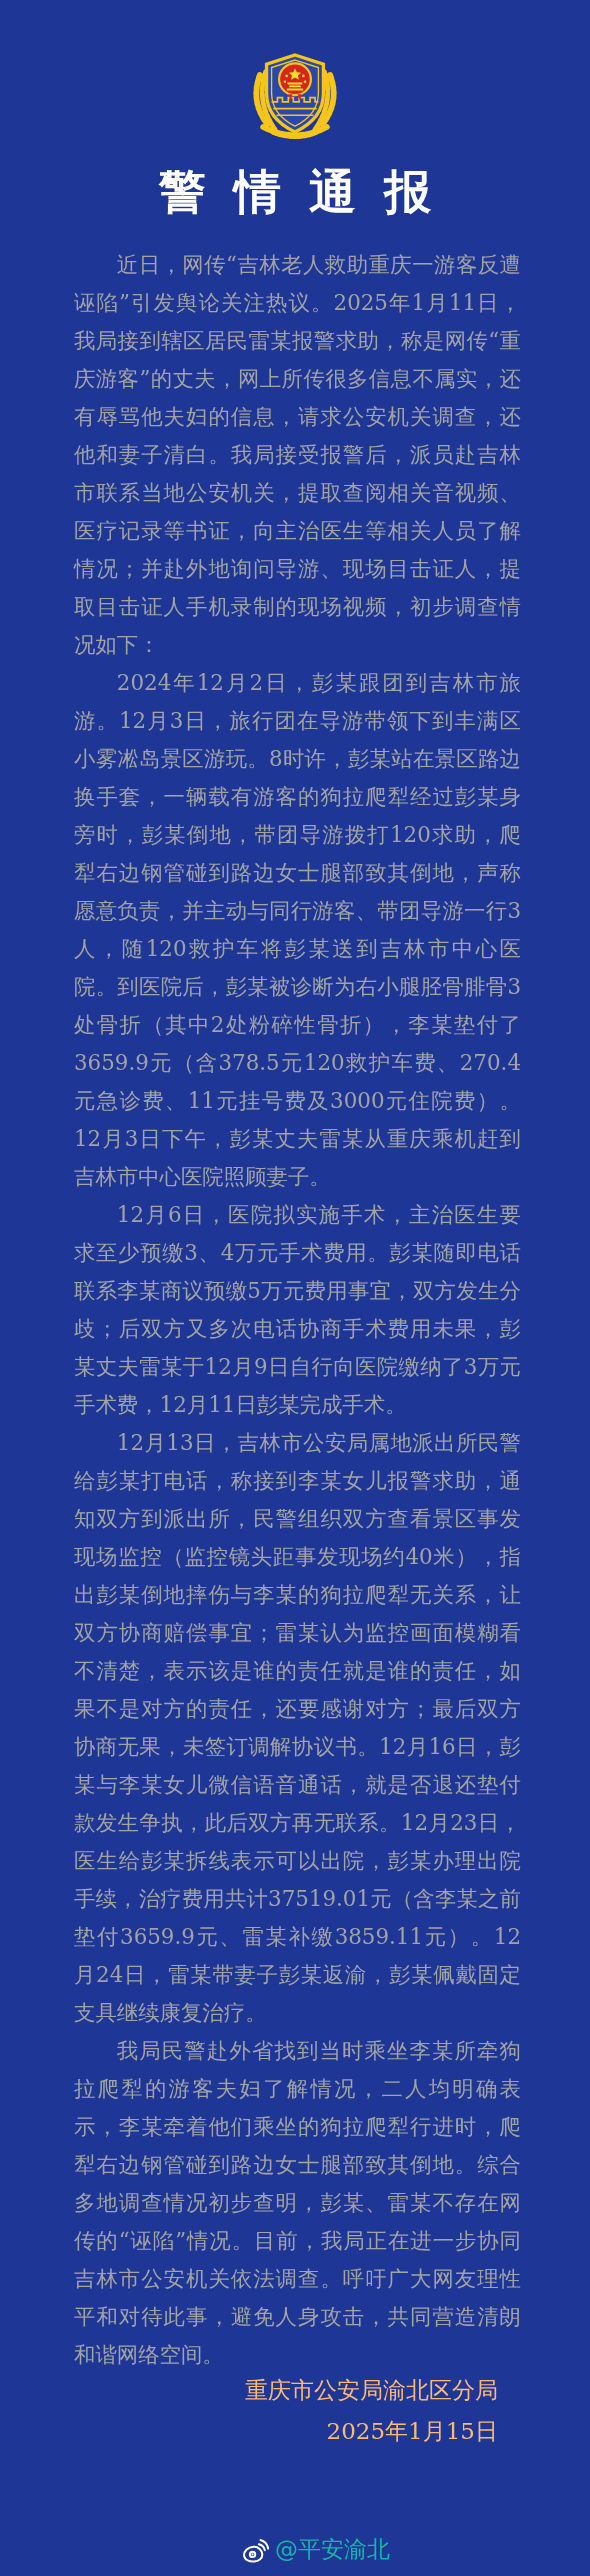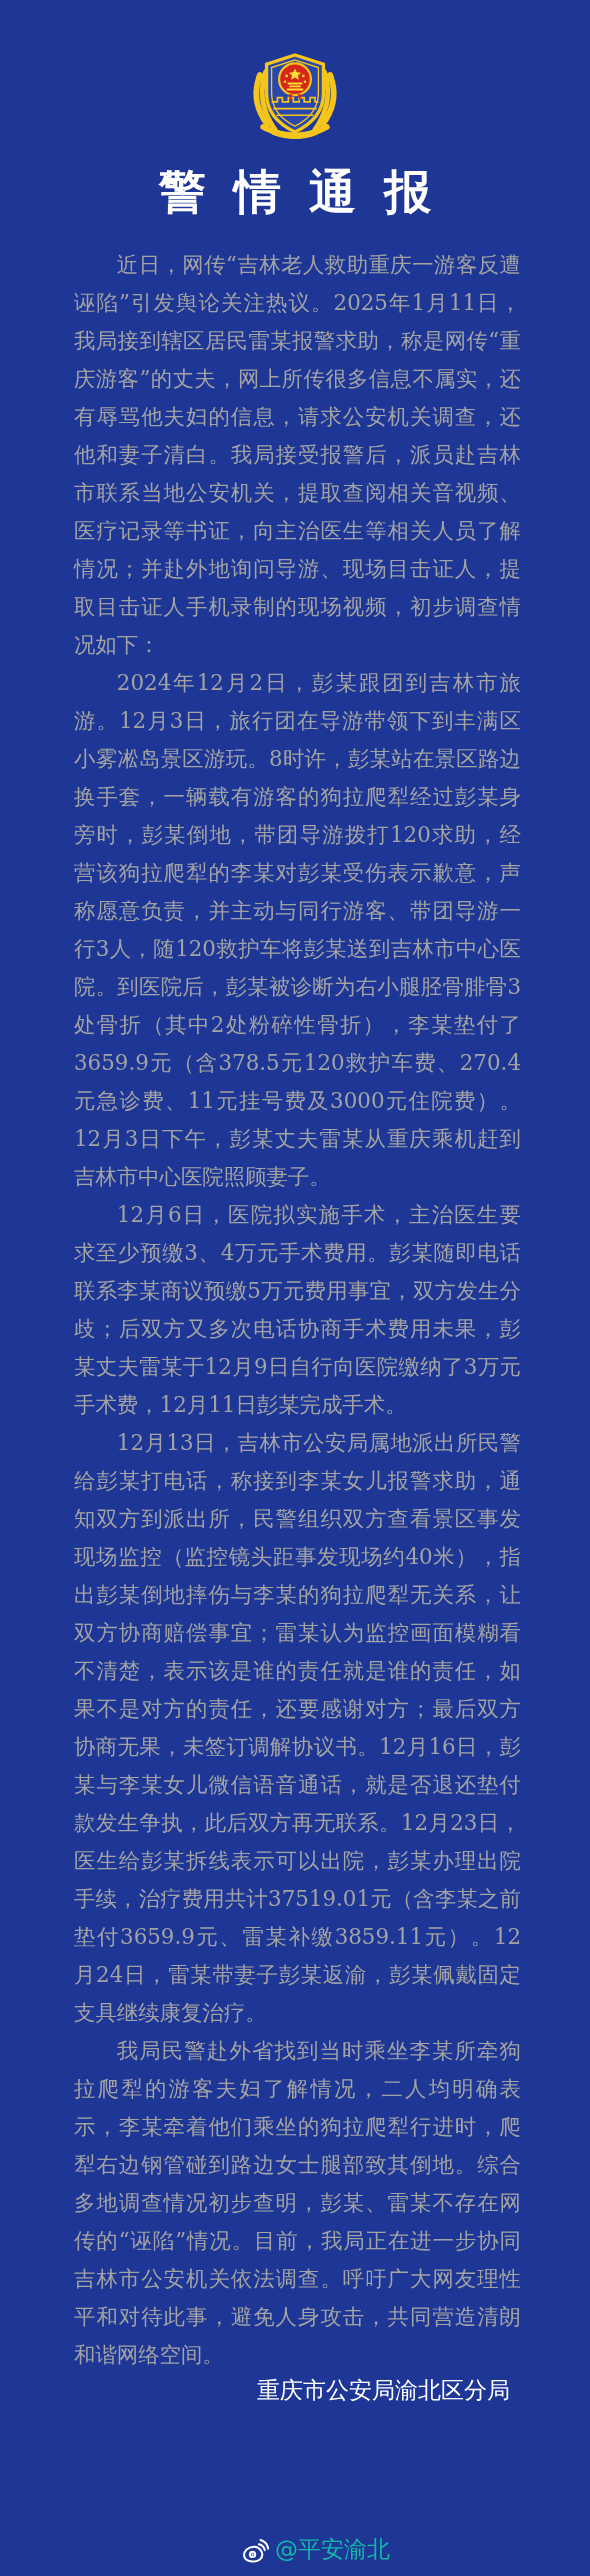--- a/index.html
+++ b/index.html
@@ -125,7 +125,7 @@
 
   <div class="body-text">
     <p>近日，网传“吉林老人救助重庆一游客反遭诬陷”引发舆论关注热议。2025年1月11日，我局接到辖区居民雷某报警求助，称是网传“重庆游客”的丈夫，网上所传很多信息不属实，还有辱骂他夫妇的信息，请求公安机关调查，还他和妻子清白。我局接受报警后，派员赴吉林市联系当地公安机关，提取查阅相关音视频、医疗记录等书证，向主治医生等相关人员了解情况；并赴外地询问导游、现场目击证人，提取目击证人手机录制的现场视频，初步调查情况如下：</p>
-    <p>2024年12月2日，彭某跟团到吉林市旅游。12月3日，旅行团在导游带领下到丰满区小雾凇岛景区游玩。8时许，彭某站在景区路边换手套，一辆载有游客的狗拉爬犁经过彭某身旁时，彭某倒地，带团导游拨打120求助，经营该狗拉爬犁的李某对彭某受伤表示歉意，声称愿意负责，并主动与同行游客、带团导游一行3人，随120救护车将彭某送到吉林市中心医院。到医院后，彭某被诊断为右小腿胫骨腓骨3处骨折（其中2处粉碎性骨折），李某垫付了3659.9元（含378.5元120救护车费、270.4元急诊费、11元挂号费及3000元住院费）。12月3日下午，彭某丈夫雷某从重庆乘机赶到吉林市中心医院照顾妻子。</p>
+    <p>2024年12月2日，彭某跟团到吉林市旅游。12月3日，旅行团在导游带领下到丰满区小雾凇岛景区游玩。8时许，彭某站在景区路边换手套，一辆载有游客的狗拉爬犁经过彭某身旁时，彭某倒地，带团导游拨打120求助，爬犁右边钢管碰到路边女士腿部致其倒地，声称愿意负责，并主动与同行游客、带团导游一行3人，随120救护车将彭某送到吉林市中心医院。到医院后，彭某被诊断为右小腿胫骨腓骨3处骨折（其中2处粉碎性骨折），李某垫付了3659.9元（含378.5元120救护车费、270.4元急诊费、11元挂号费及3000元住院费）。12月3日下午，彭某丈夫雷某从重庆乘机赶到吉林市中心医院照顾妻子。</p>
     <p>12月6日，医院拟实施手术，主治医生要求至少预缴3、4万元手术费用。彭某随即电话联系李某商议预缴5万元费用事宜，双方发生分歧；后双方又多次电话协商手术费用未果，彭某丈夫雷某于12月9日自行向医院缴纳了3万元手术费，12月11日彭某完成手术。</p>
     <p>12月13日，吉林市公安局属地派出所民警给彭某打电话，称接到李某女儿报警求助，通知双方到派出所，民警组织双方查看景区事发现场监控（监控镜头距事发现场约40米），指出彭某倒地摔伤与李某的狗拉爬犁无关系，让双方协商赔偿事宜；雷某认为监控画面模糊看不清楚，表示该是谁的责任就是谁的责任，如果不是对方的责任，还要感谢对方；最后双方协商无果，未签订调解协议书。12月16日，彭某与李某女儿微信语音通话，就是否退还垫付款发生争执，此后双方再无联系。12月23日，医生给彭某拆线表示可以出院，彭某办理出院手续，治疗费用共计37519.01元（含李某之前垫付3659.9元、雷某补缴3859.11元）。12月24日，雷某带妻子彭某返渝，彭某佩戴固定支具继续康复治疗。</p>
     <p>我局民警赴外省找到当时乘坐李某所牵狗拉爬犁的游客夫妇了解情况，二人均明确表示，李某牵着他们乘坐的狗拉爬犁行进时，爬犁右边钢管碰到路边女士腿部致其倒地。综合多地调查情况初步查明，彭某、雷某不存在网传的“诬陷”情况。目前，我局正在进一步协同吉林市公安机关依法调查。呼吁广大网友理性平和对待此事，避免人身攻击，共同营造清朗和谐网络空间。</p>

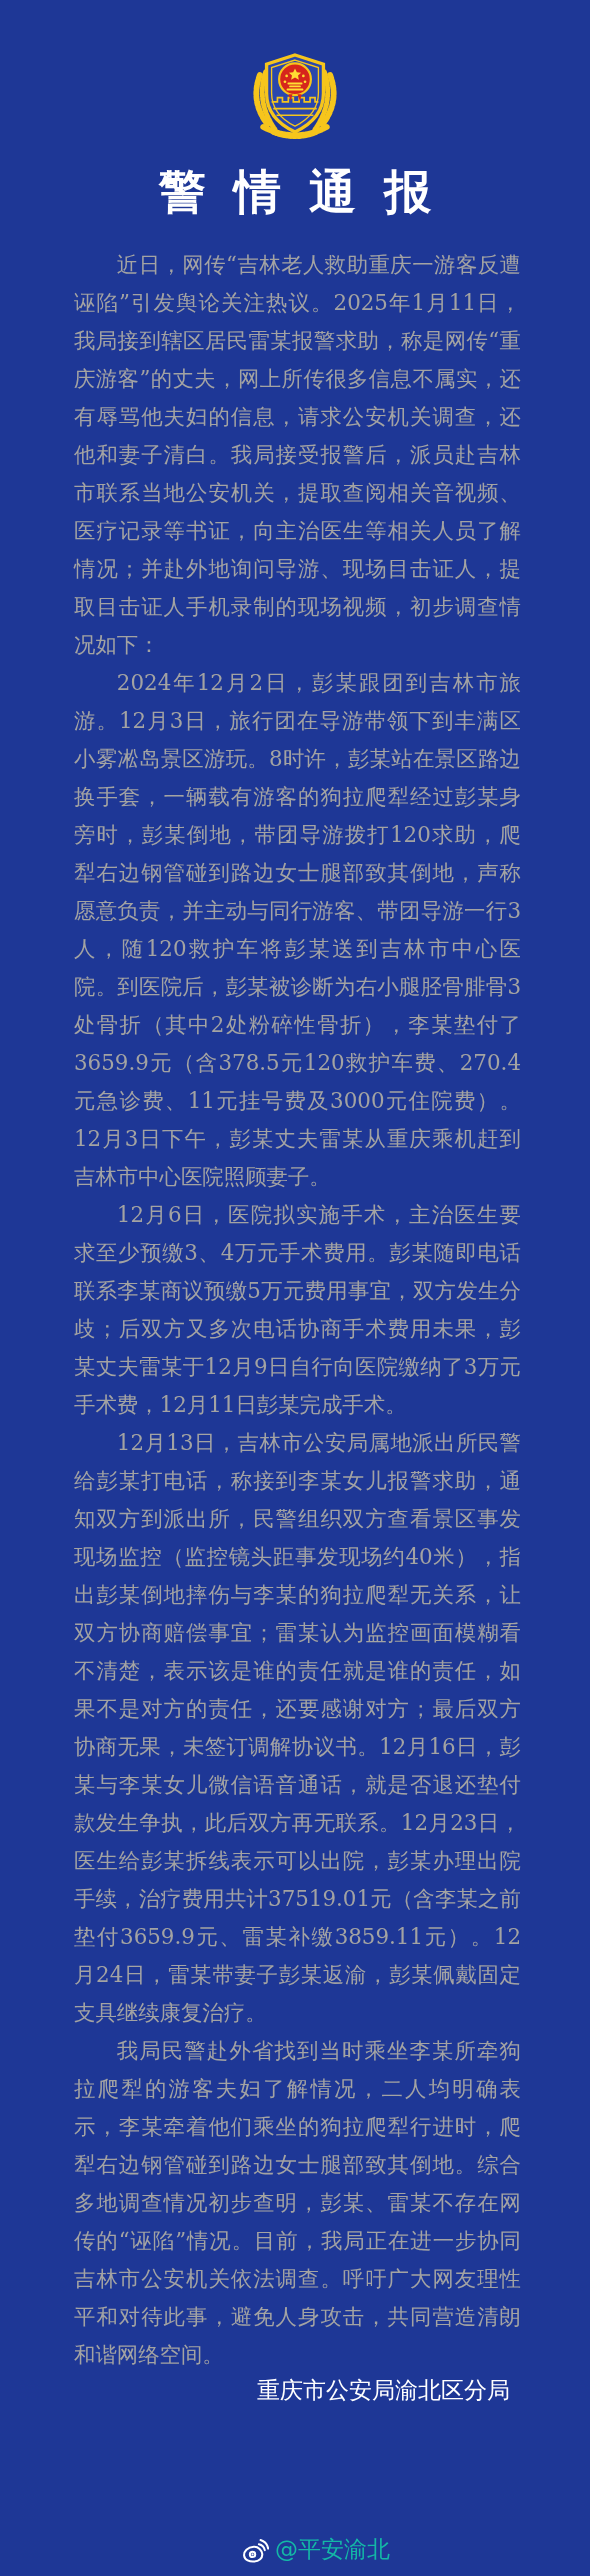--- a/index.html
+++ b/index.html
@@ -55,9 +55,9 @@
   .signature-block {
     position: absolute;
     top: 2370px;
-    right: 80px;
+    right: 92px;
     text-align: right;
-    color: #ffffff;
+    color: #fdba74;
     font-size: 23px;
     line-height: 41px;
     white-space: nowrap;

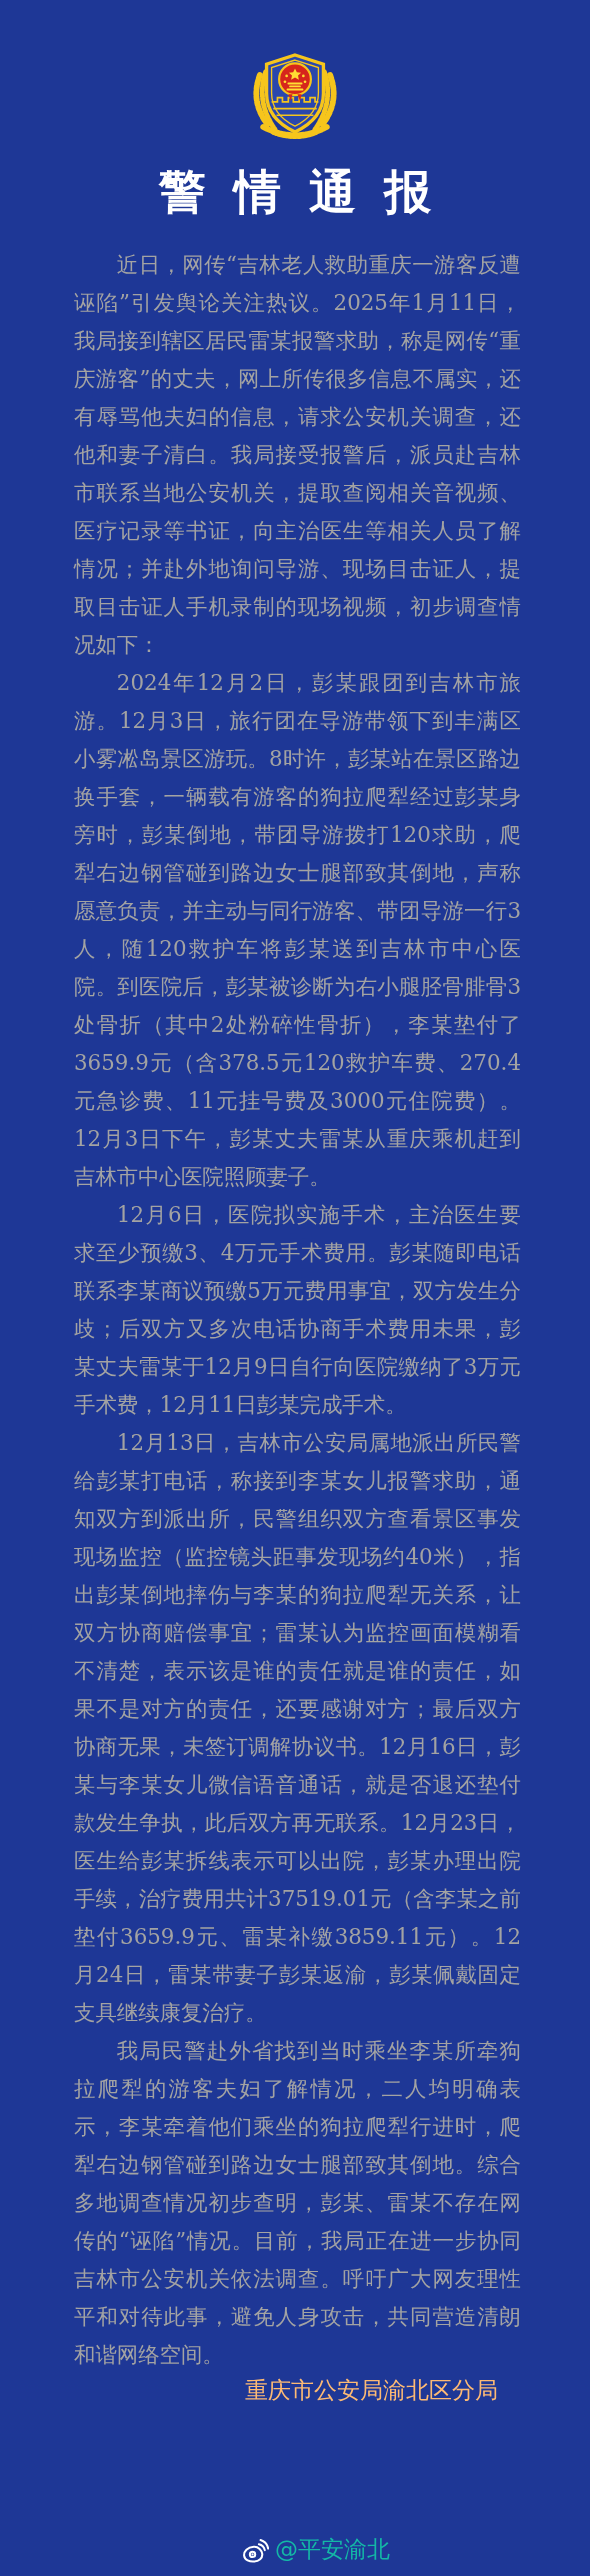--- a/index.html
+++ b/index.html
@@ -133,6 +133,7 @@
 
   <div class="signature-block">
     <div>重庆市公安局渝北区分局</div>
+    <div>2025年1月15日</div>
   </div>
 
   <div class="watermark">

